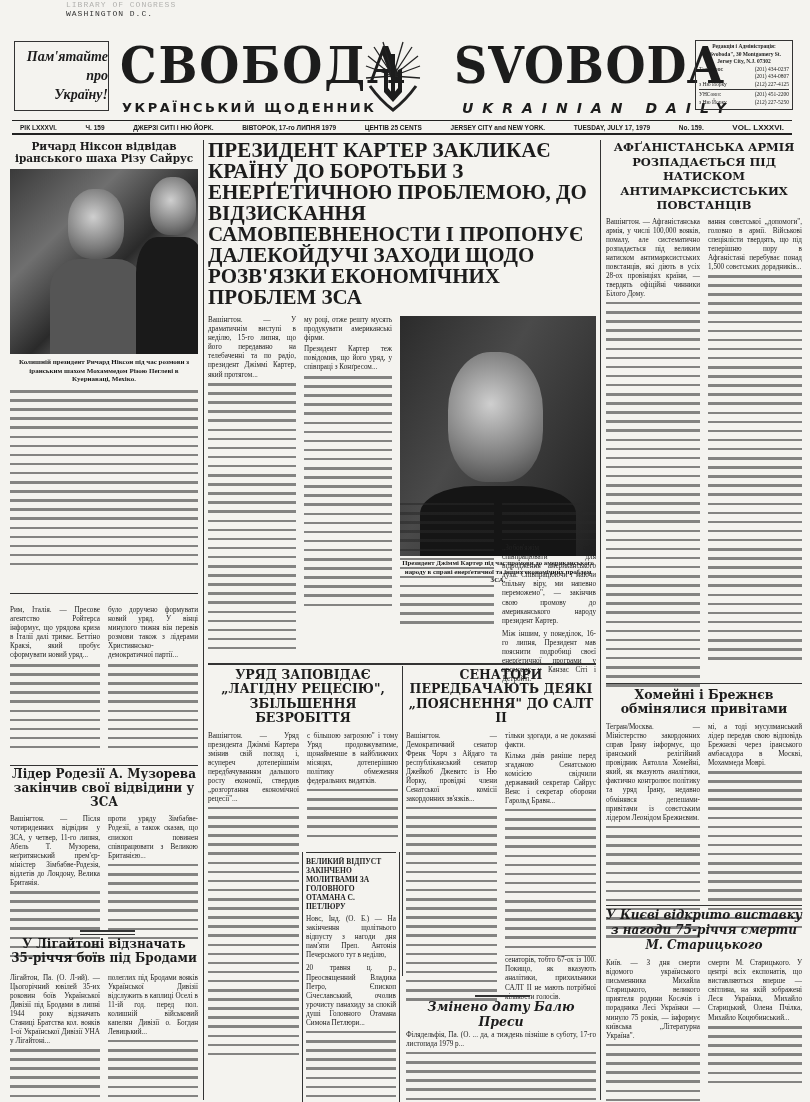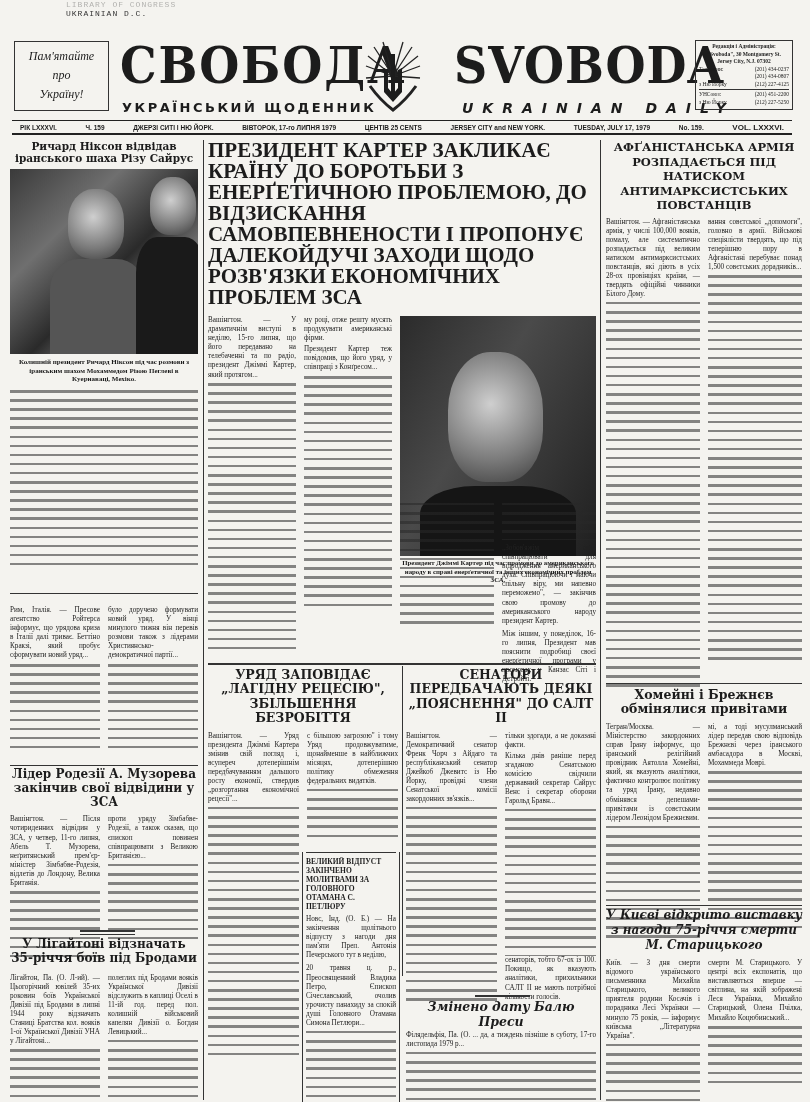--- a/index.html
+++ b/index.html
@@ -86,7 +86,7 @@
 
 <div class="stamp">
   <div style="opacity:.35">LIBRARY OF CONGRESS</div>
-  <div>UKRAINIAN D.C.</div>
+  <div>WASHINGTON D.C.</div>
 </div>
 
 <header class="masthead">

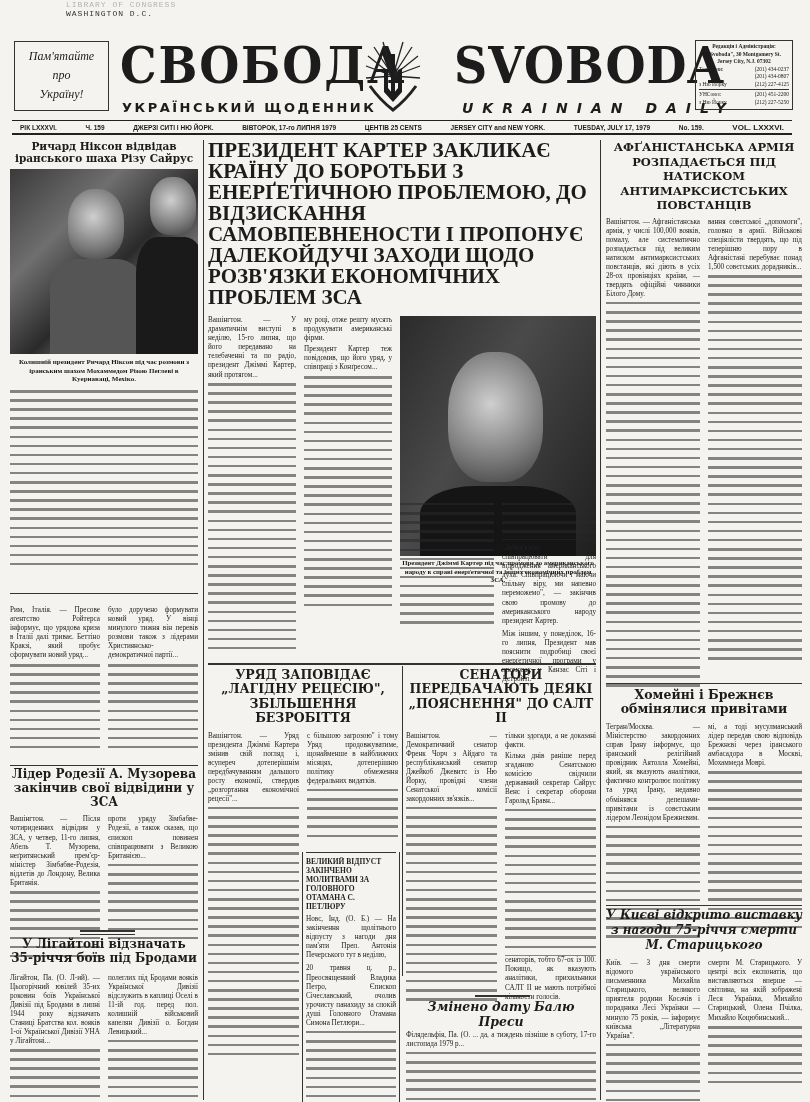--- a/index.html
+++ b/index.html
@@ -18,8 +18,8 @@
   .masthead { position: absolute; left: 12px; top: 38px; width: 788px; height: 86px; }
   .remember-box {
     position: absolute; left: 2px; top: 3px; width: 95px; height: 70px;
-    border: 1px solid #333; text-align: center;
-    font-style: italic; font-weight: normal; font-size: 12px; line-height: 19px; padding-top: 5px;
+    border: 1px solid #333; text-align: right;
+    font-style: italic; font-weight: bold; font-size: 14px; line-height: 19px; padding-top: 5px;
   }
   .title-uk {
     position: absolute; left: 108px; top: -2px;

